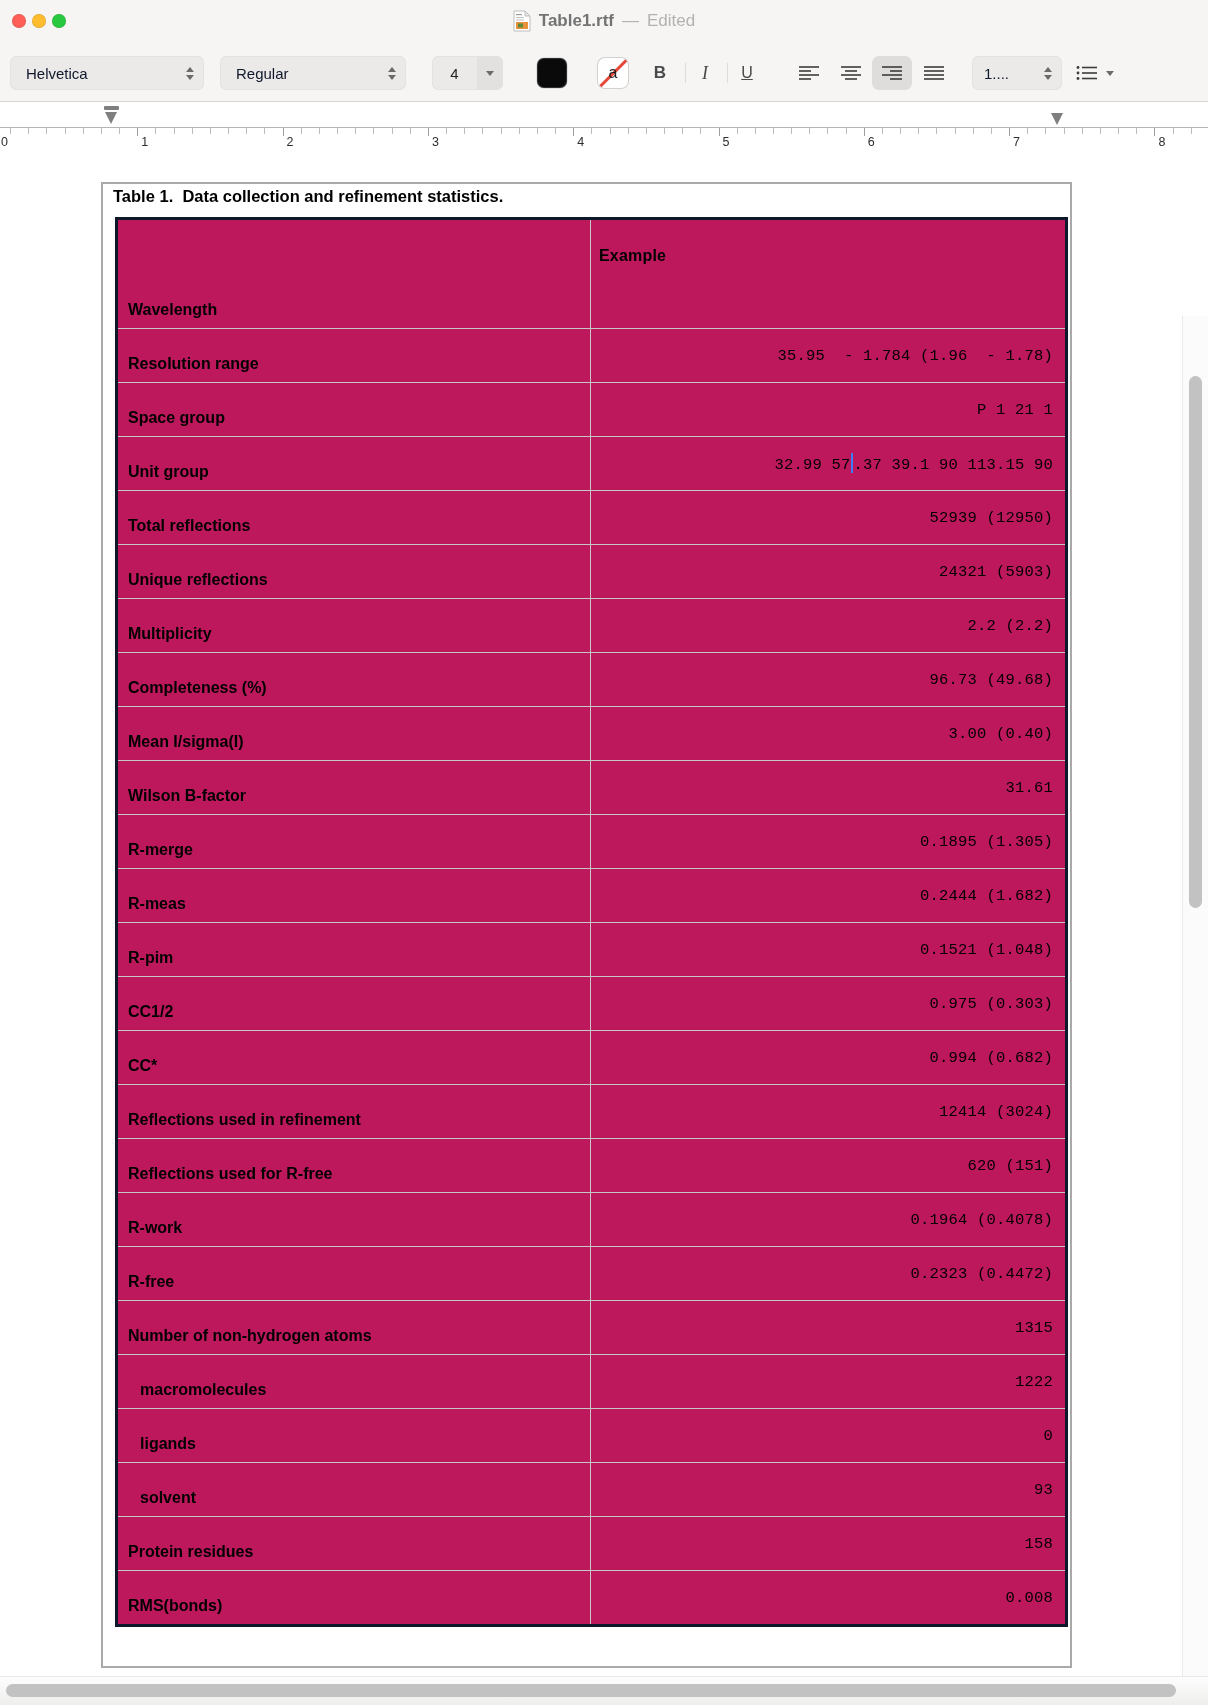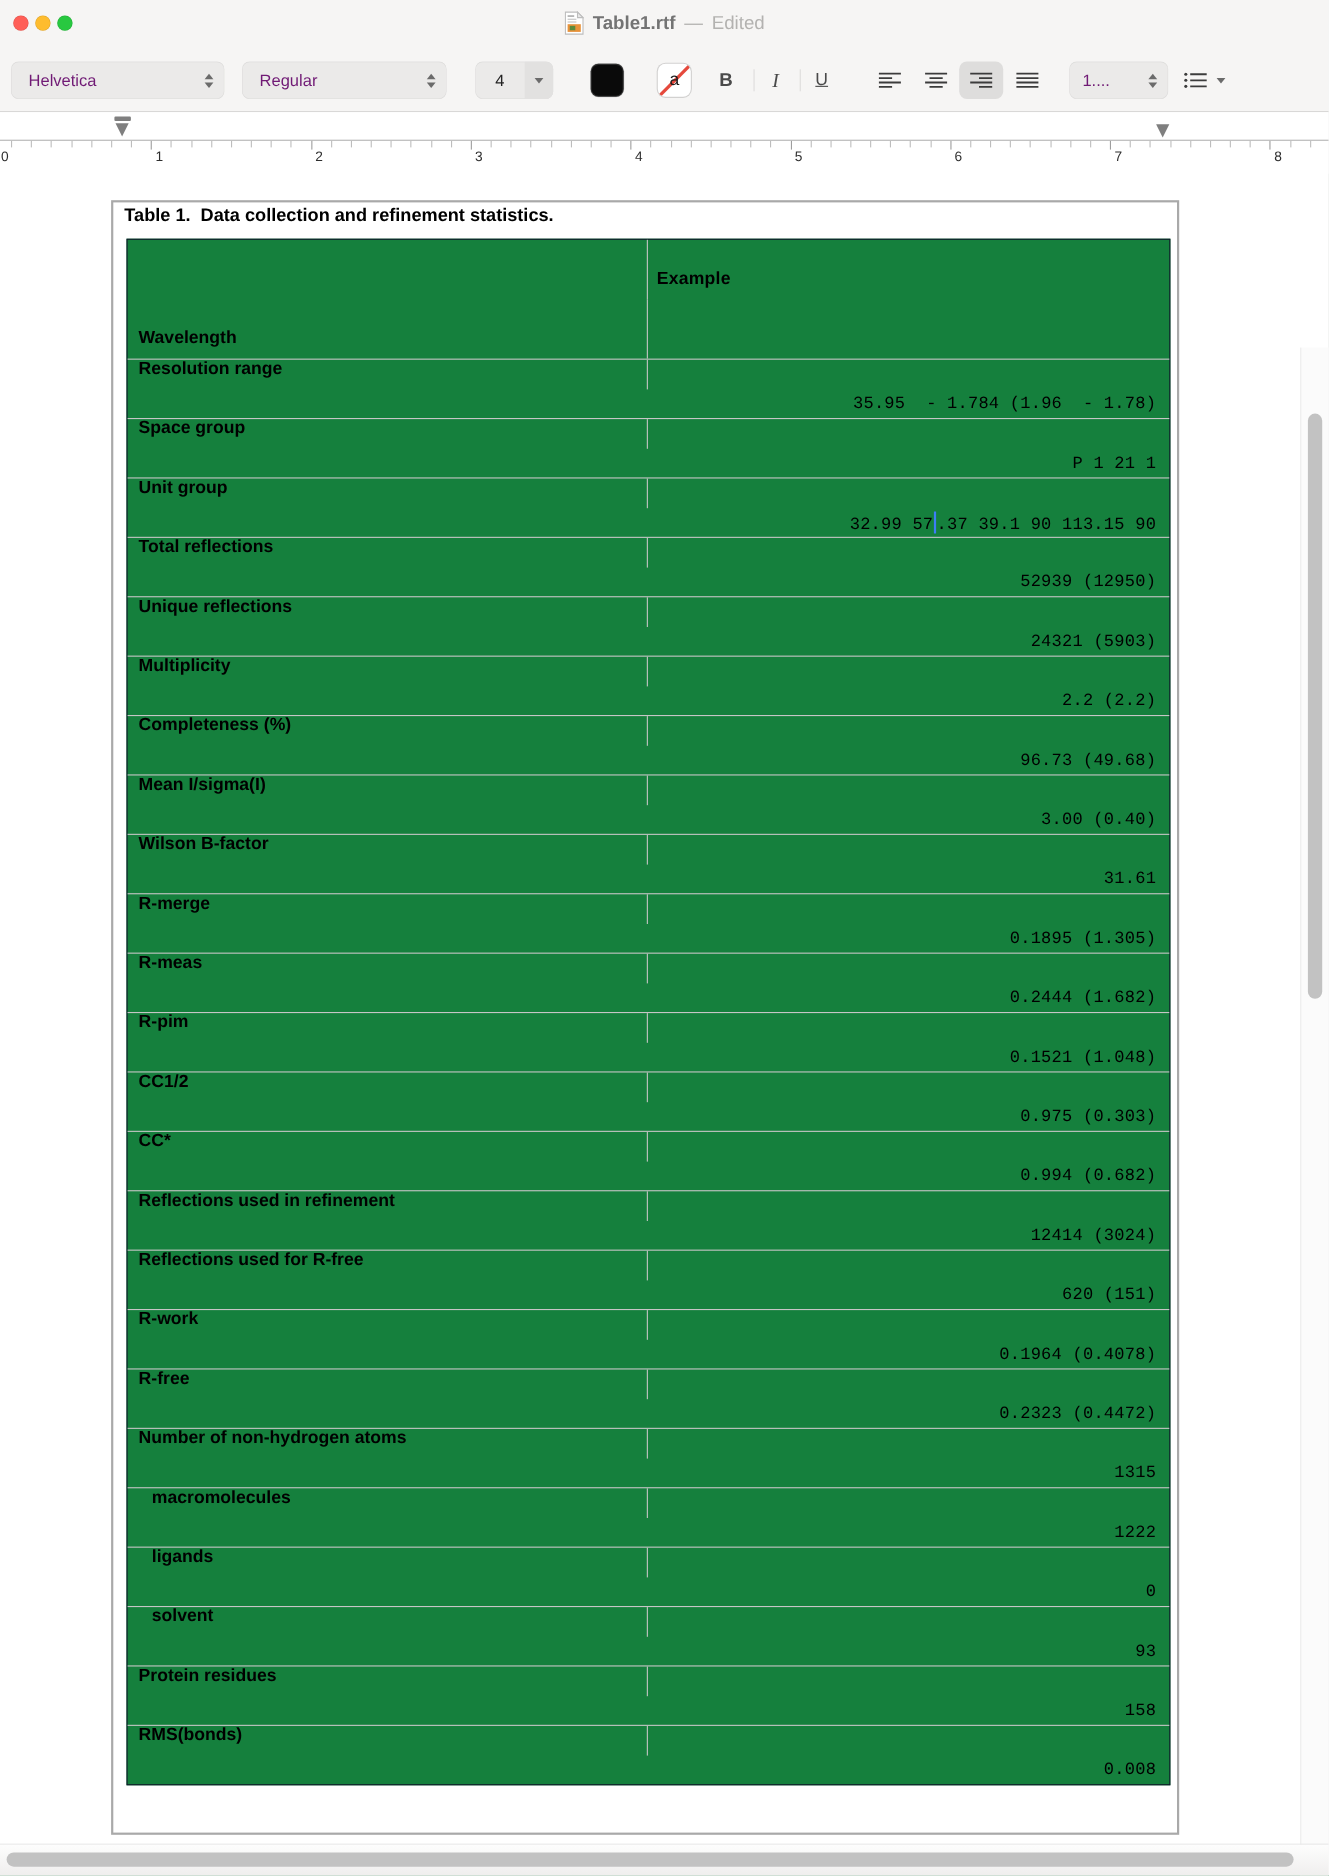--- a/index.html
+++ b/index.html
@@ -21,7 +21,7 @@
   
   .tb{position:absolute;top:56px;height:34px;}
   .dd{background:#ebeae9;border-radius:7px;display:flex;align-items:center;
-      padding:0 10px 0 16px;font-size:15px;color:#701a75;box-shadow:inset 0 0 0 .5px #dcdbda;}
+      padding:0 10px 0 16px;font-size:15px;color:#0f172a;box-shadow:inset 0 0 0 .5px #dcdbda;}
   .dd .ddlabel{flex:1;}
   .updown{display:flex;flex-direction:column;align-items:center;gap:3px;margin-left:8px;}
   .cup{width:0;height:0;border-left:4px solid transparent;border-right:4px solid transparent;

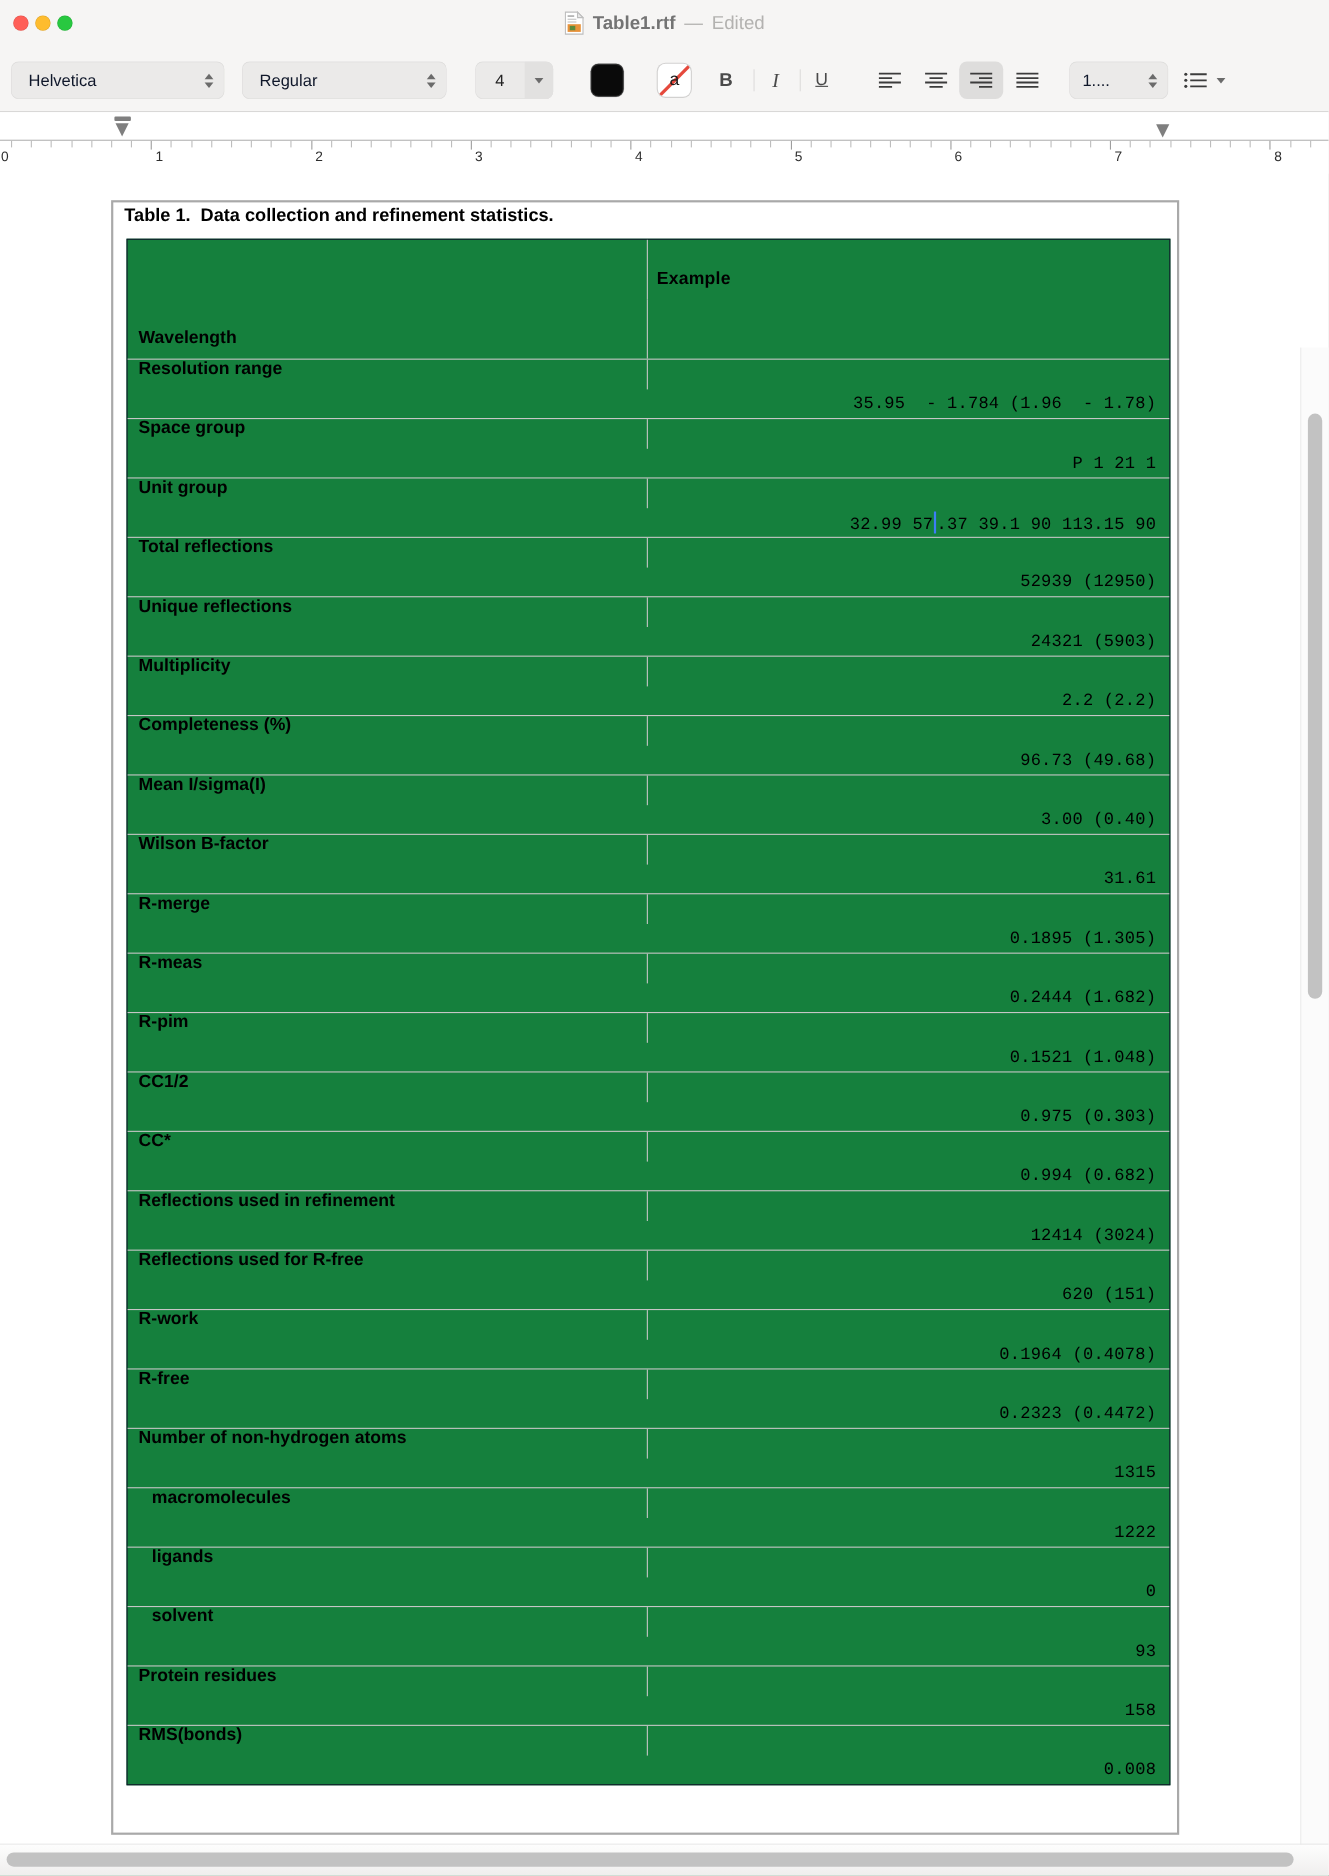--- a/index.html
+++ b/index.html
@@ -67,8 +67,8 @@
             border:2px solid #a9a9a9;background:#fff;}
   .tabletitle{position:absolute;left:10px;top:3px;font-size:16.5px;font-weight:bold;
               color:#000;white-space:pre;}
-  .itable{position:absolute;left:12px;top:33px;width:947px;border:1px solid #0f172a;
-          background:#15803d;}
+  .itable{position:absolute;left:12px;top:33px;width:947px;border:3px solid #0f172a;
+          background:#be185d;}
   .trow{display:flex;height:54px;box-sizing:border-box;}
   .trow + .trow{border-top:1px solid #c6c6c6;flex-direction:column;}
   .tcell{box-sizing:border-box;}

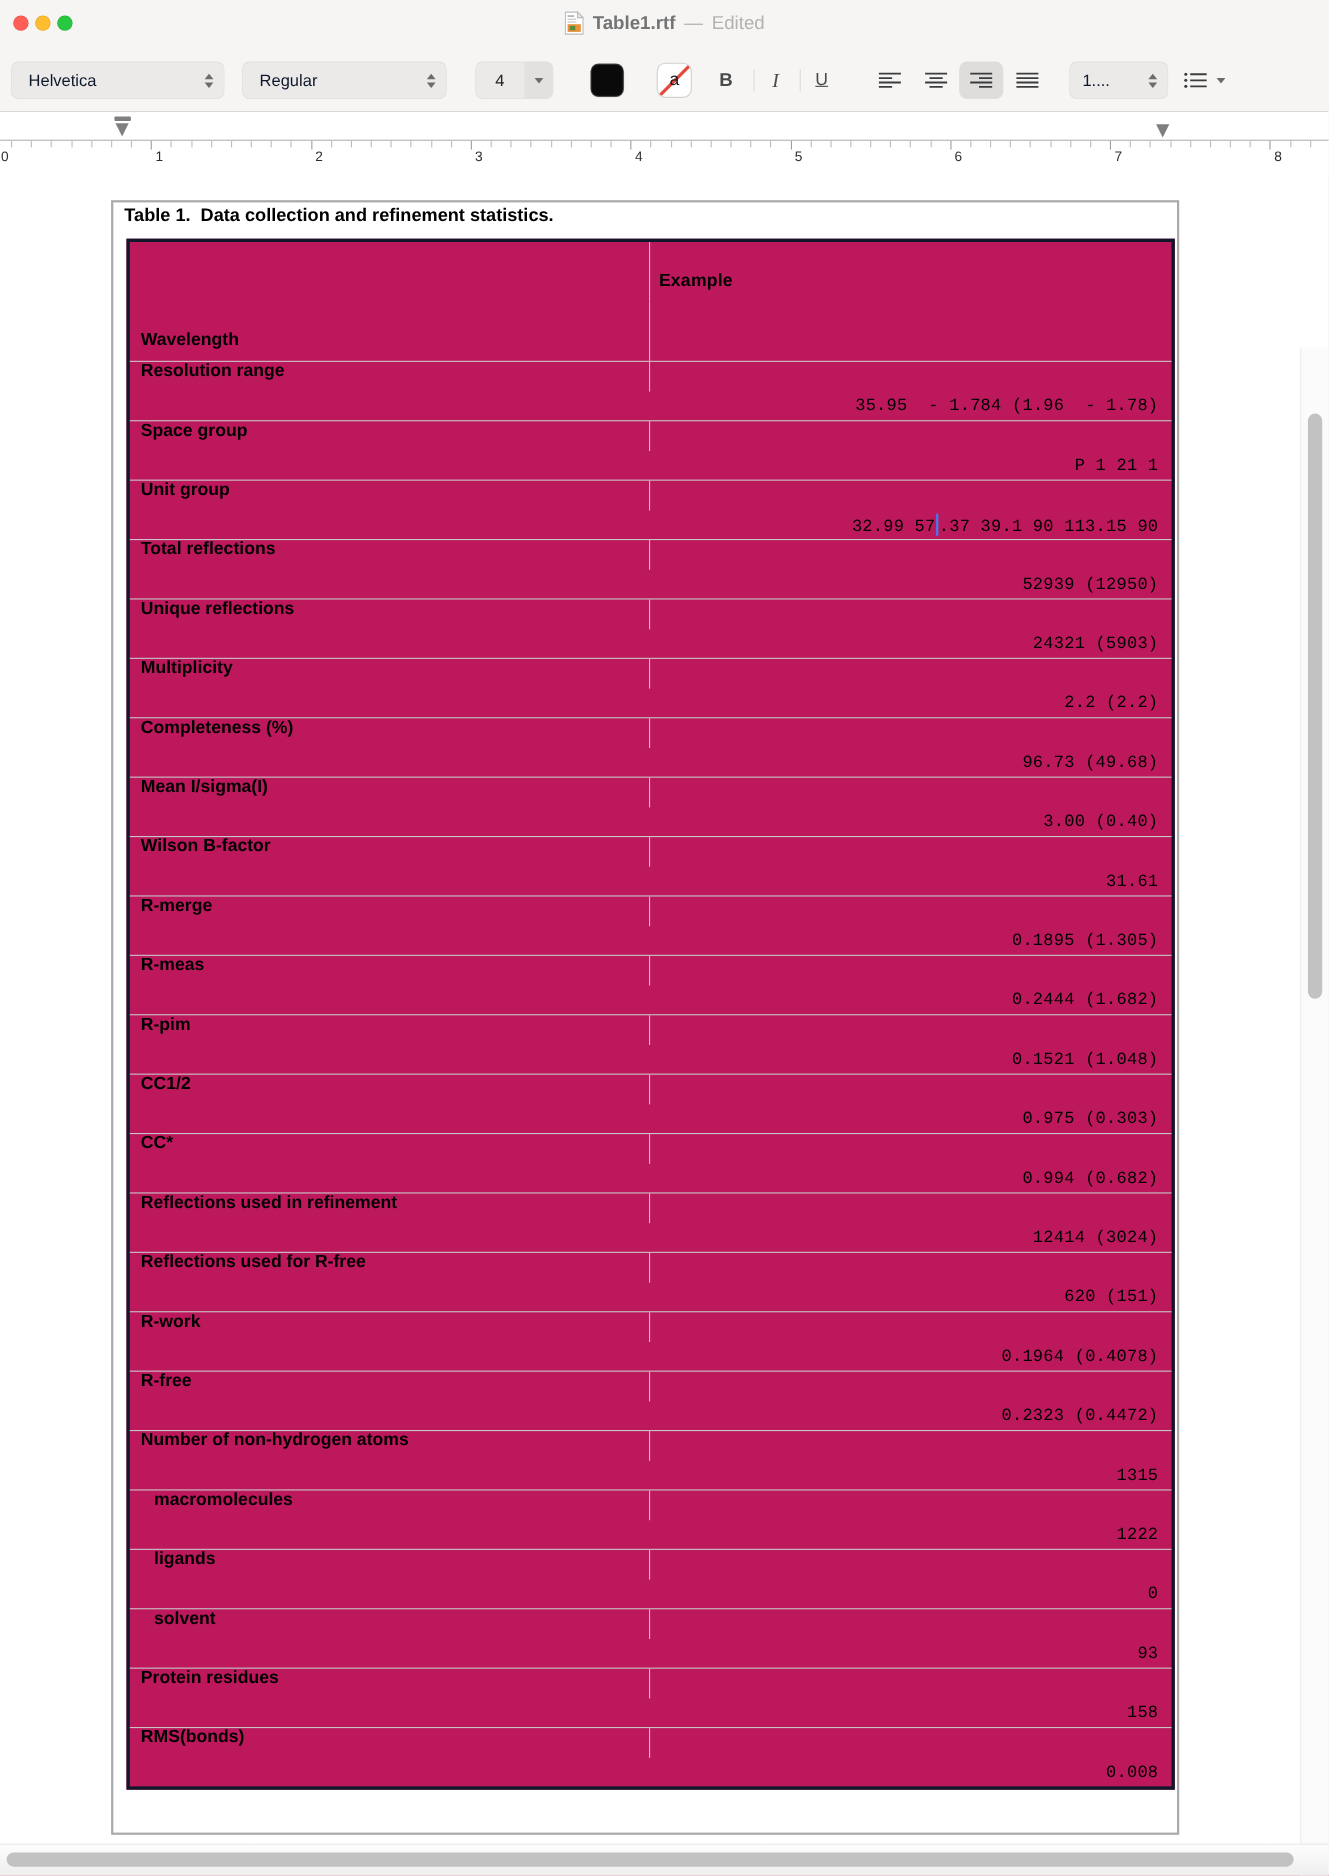--- a/index.html
+++ b/index.html
@@ -70,7 +70,7 @@
   .itable{position:absolute;left:12px;top:33px;width:947px;border:3px solid #0f172a;
           background:#be185d;}
   .trow{display:flex;height:54px;box-sizing:border-box;}
-  .trow + .trow{border-top:1px solid #c6c6c6;flex-direction:column;}
+  .trow + .trow{border-top:1px solid #c6c6c6;}
   .tcell{box-sizing:border-box;}
   .tlabelcell{width:473px;border-right:1px solid #c6c6c6;display:flex;align-items:flex-end;
               padding:0 6px 9px 10px;}

